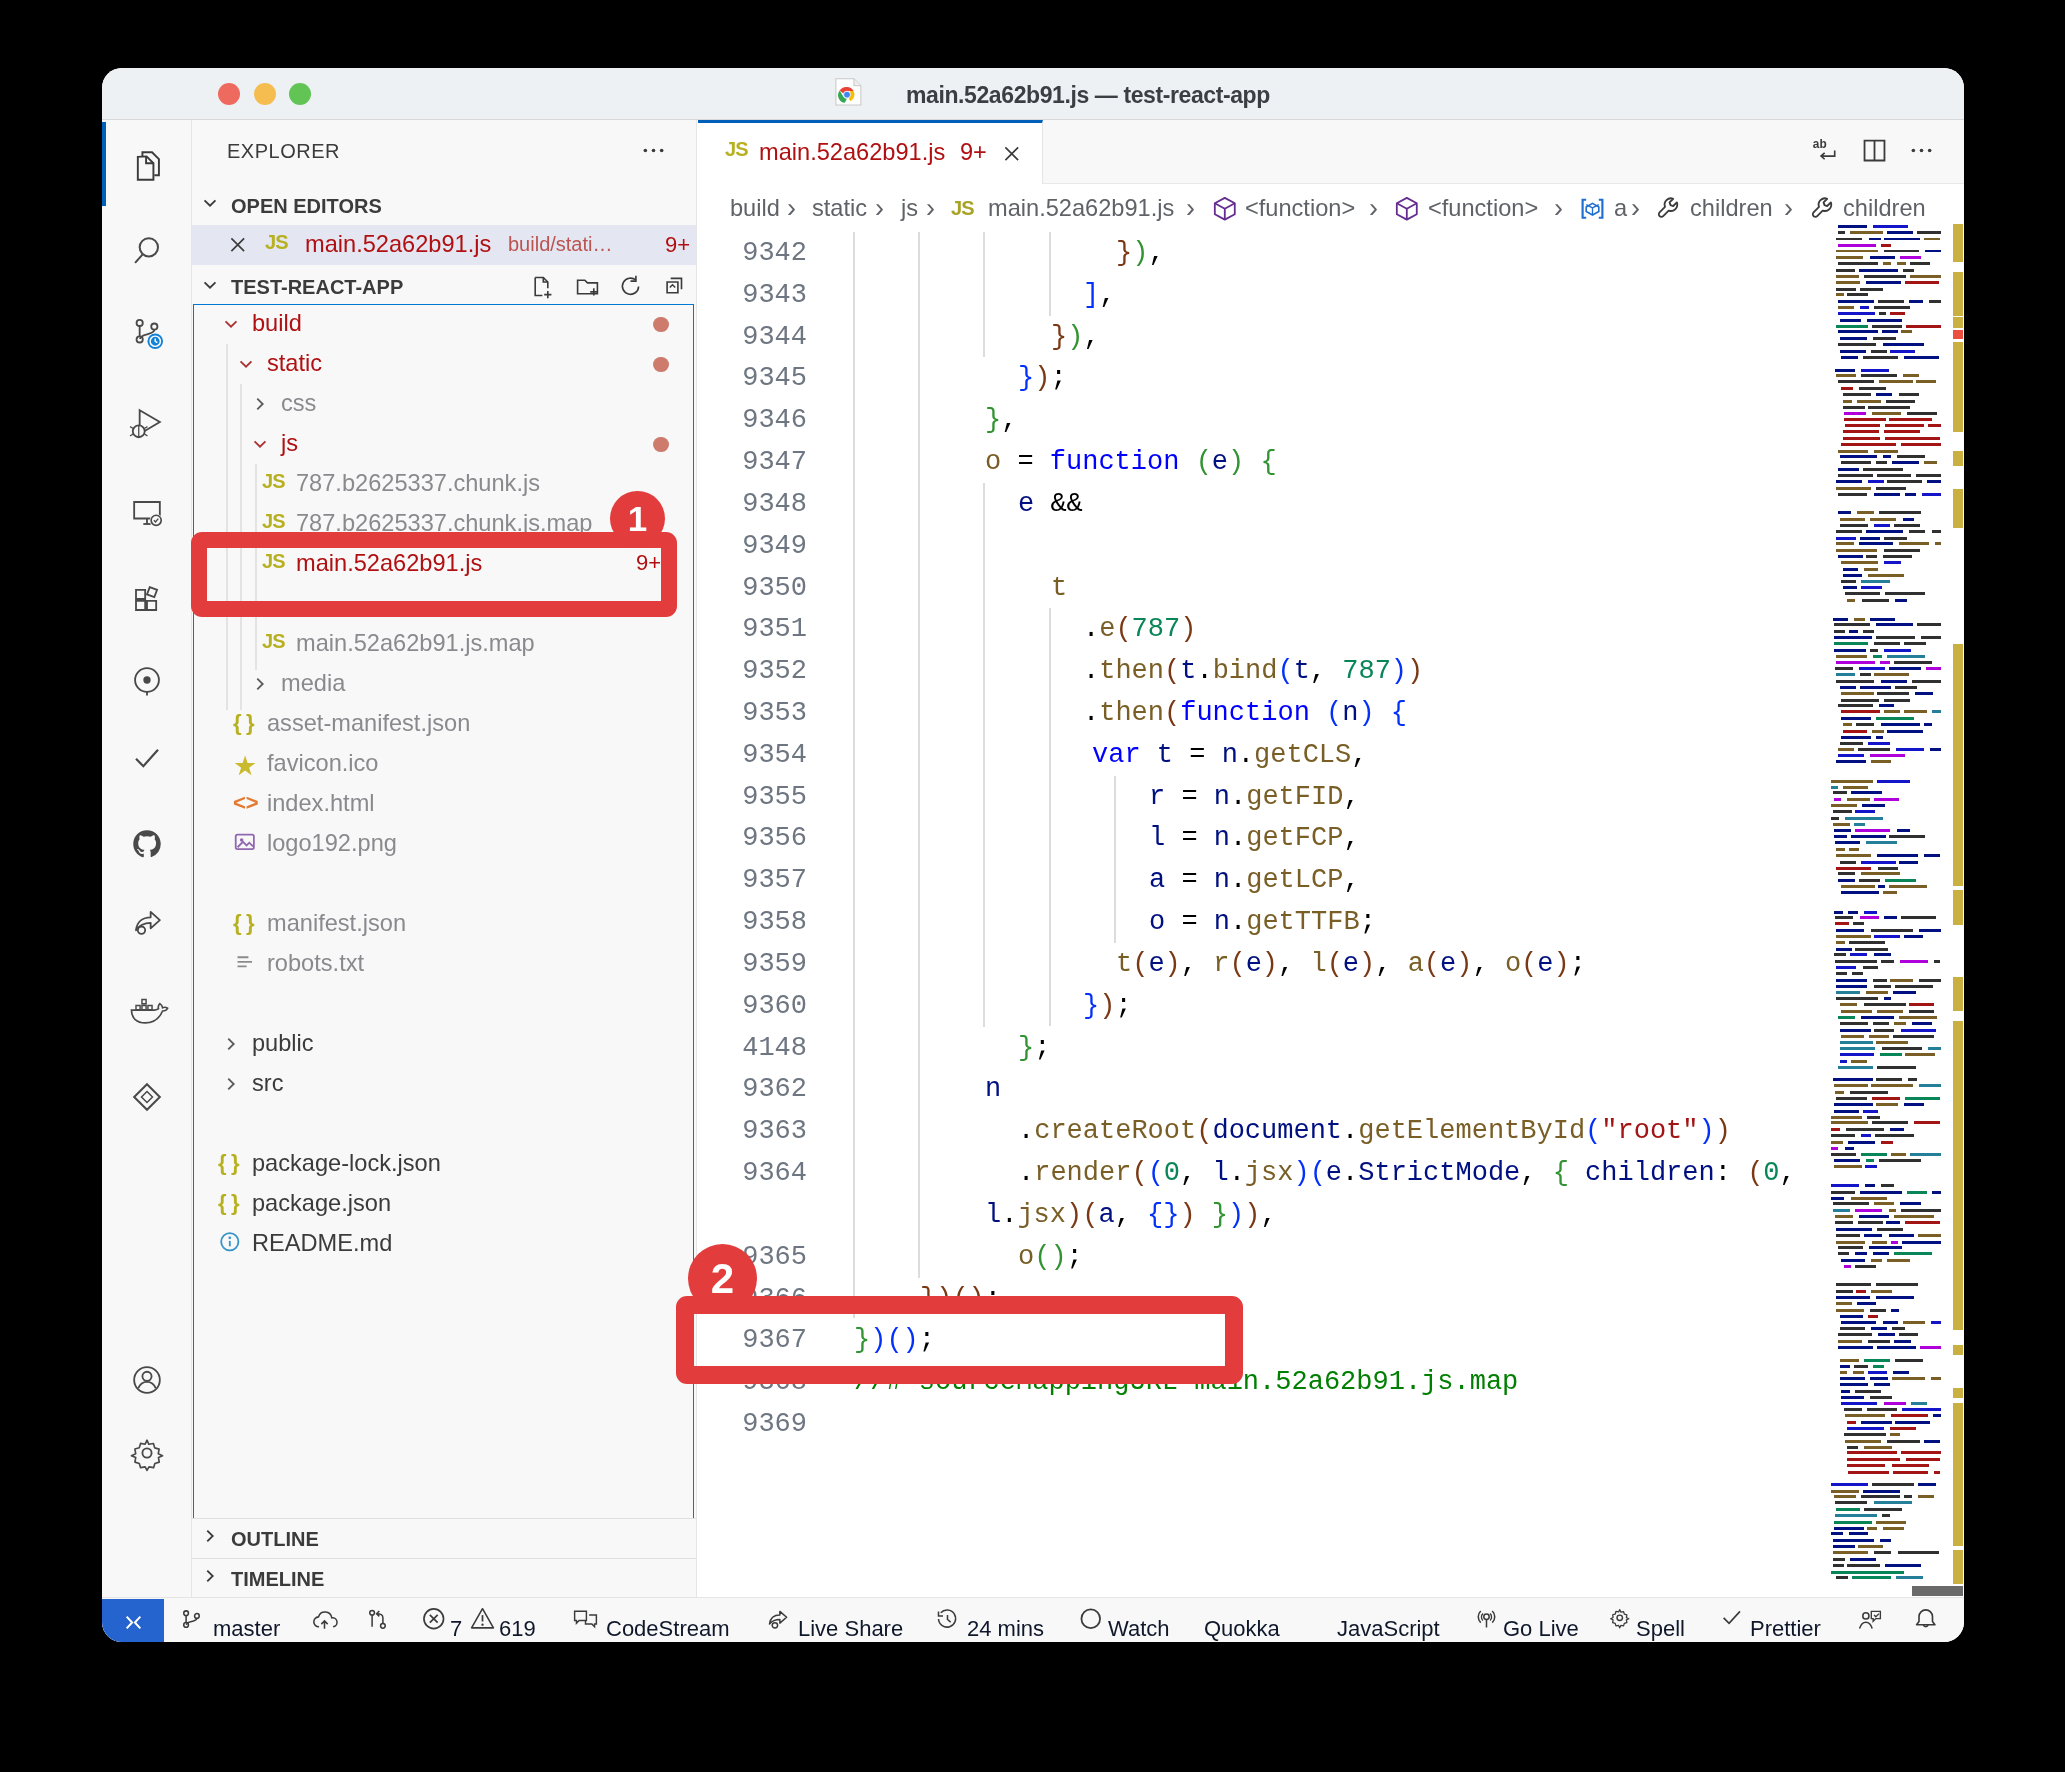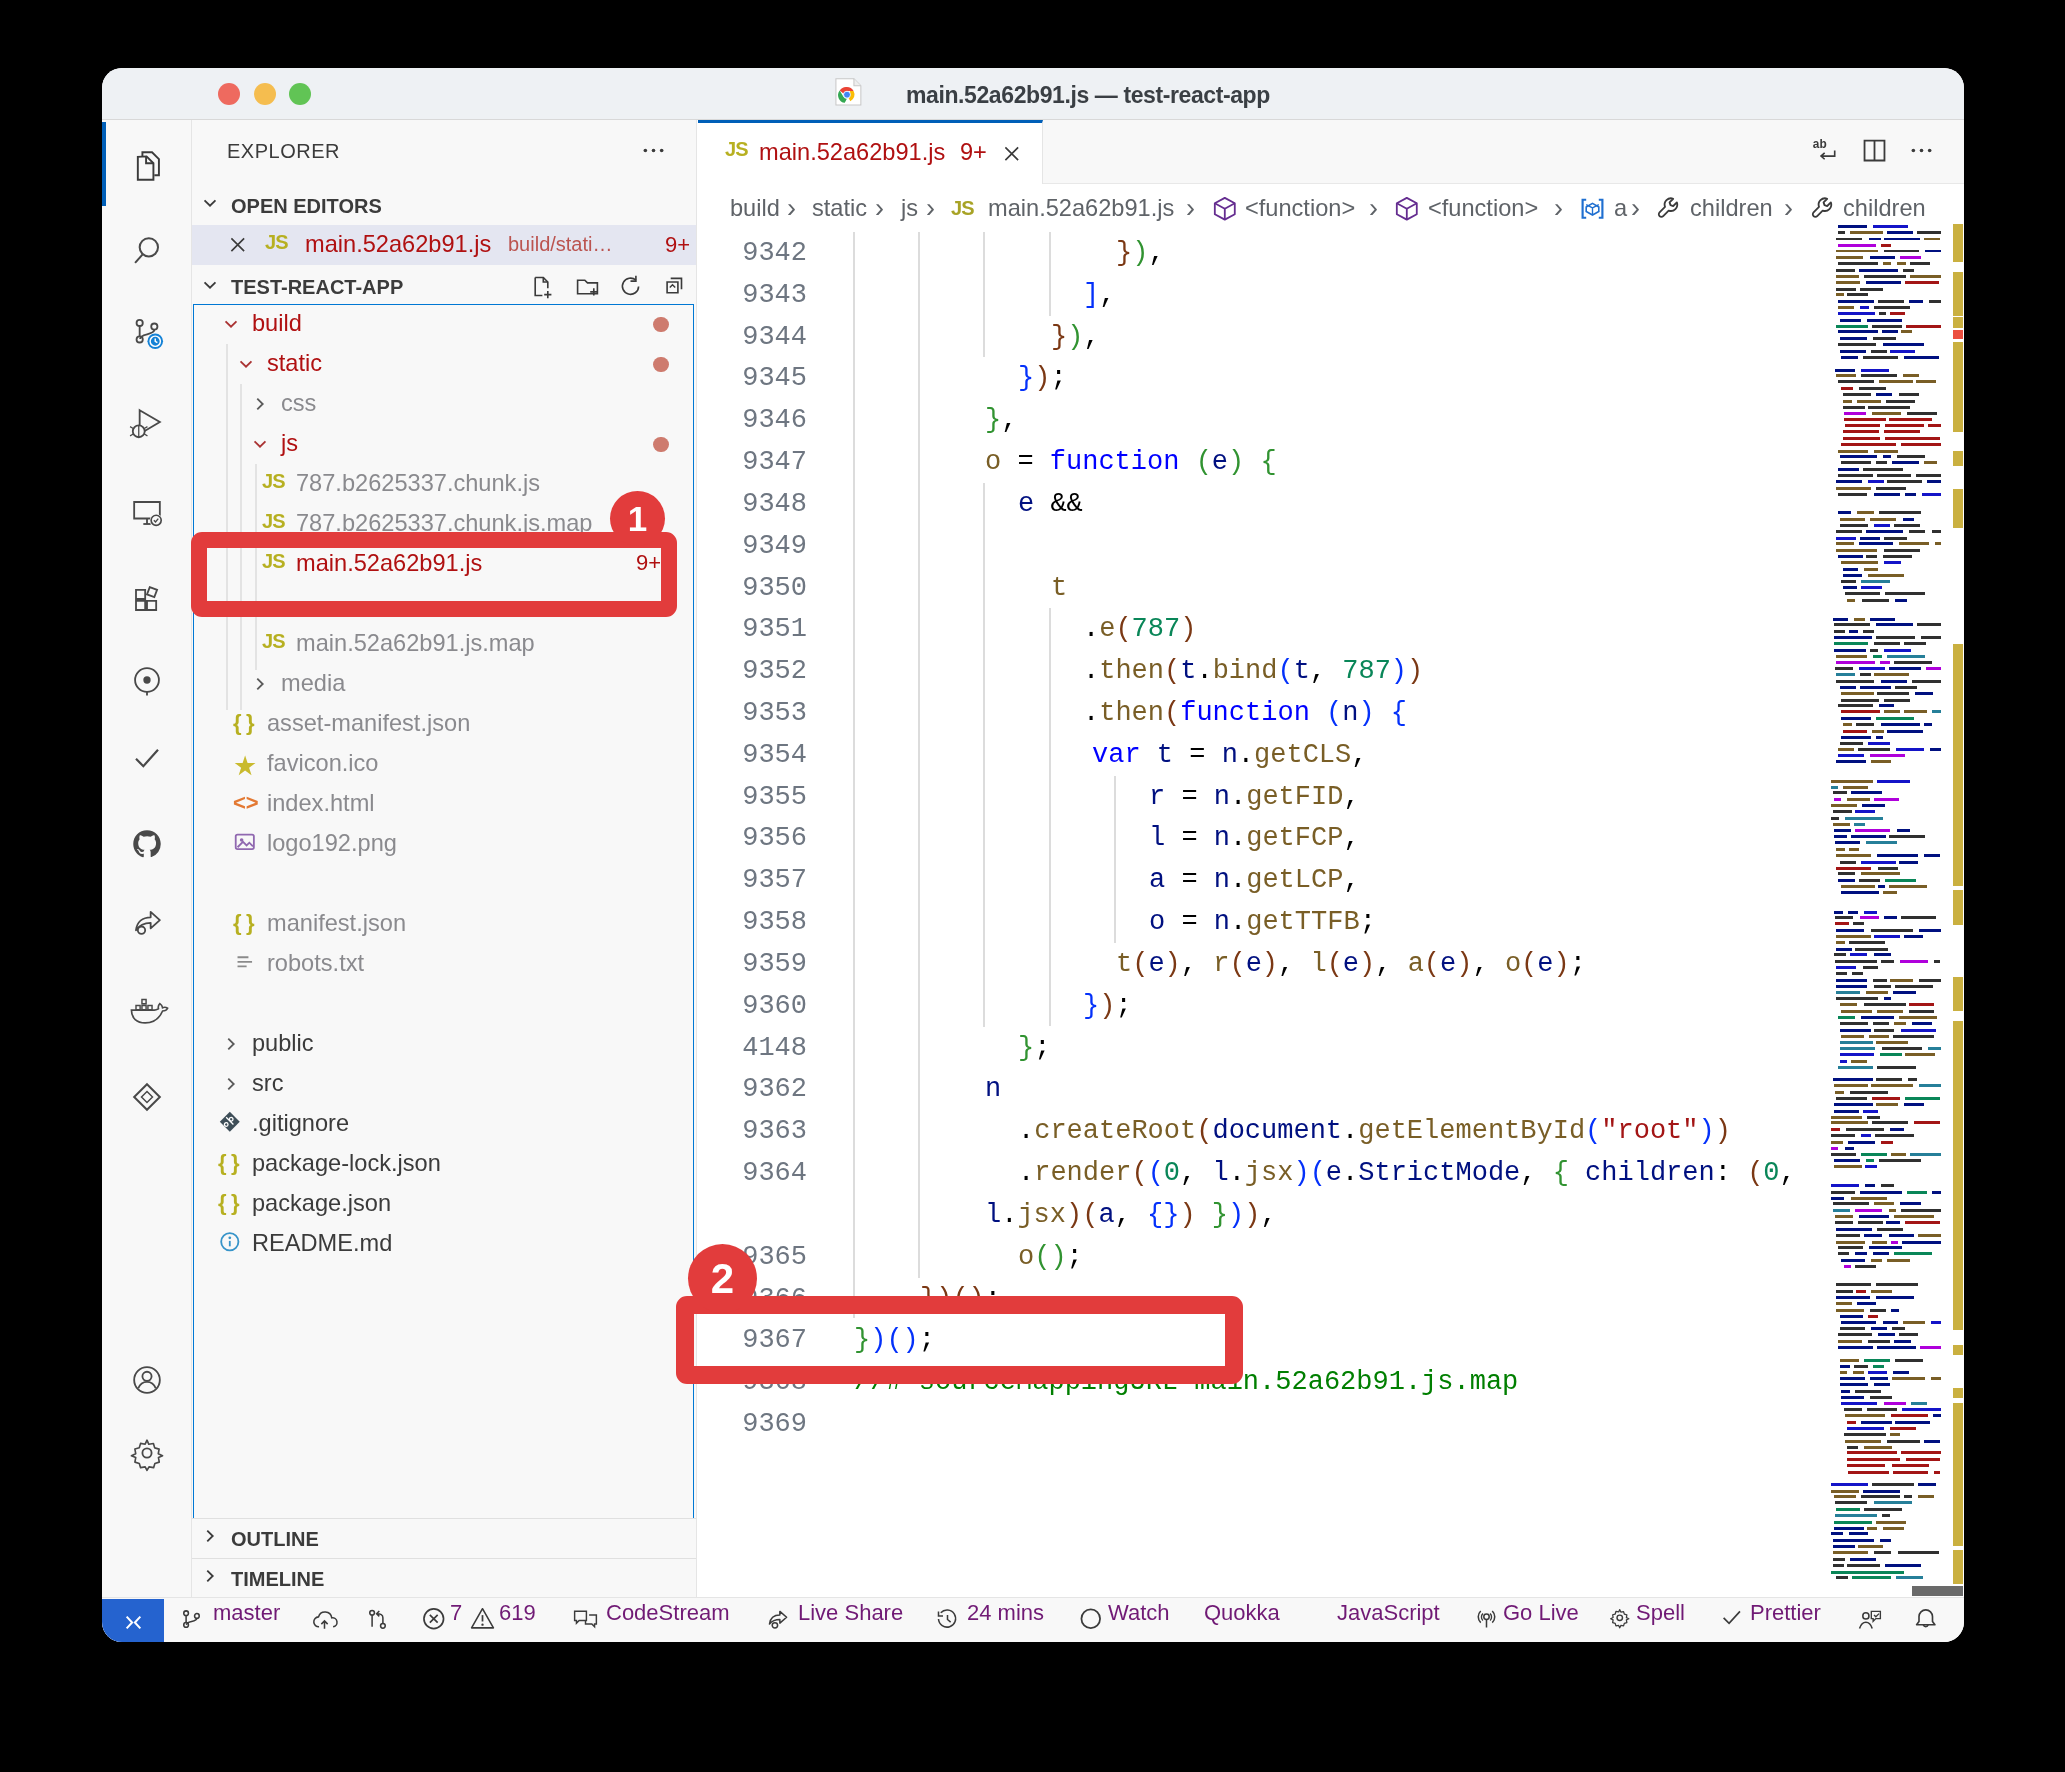--- a/index.html
+++ b/index.html
@@ -275,14 +275,6 @@
             <path d="M8 5l6 6-6 6" stroke="#5a5a5a" stroke-width="2"></path>
           </svg></span>
         <span class="tl" style="left:60px;color:#3b3b3b">src</span>
-      </div>
-      <div class="trow" style="top:984px">
-        <span class="fic" style="left:26px"><svg class="fsvg" width="23.6" height="23.6" viewBox="0 0 26 26" fill="none">
-            <rect x="3" y="3" width="20" height="20" rx="4" transform="rotate(45 13 13) translate(0 0)" fill="#41535d" opacity="0"></rect>
-            <path d="M13 2 24 13 13 24 2 13z" fill="#3e4e58"></path>
-            <path d="M9 8l8 8M14.5 8.2a2 2 0 1 0 .1 4 2 2 0 0 0-.1-4zM9 14a2 2 0 1 0 .1 4A2 2 0 0 0 9 14z" stroke="#fff" stroke-width="1.4"></path>
-          </svg></span>
-        <span class="tl" style="left:60px;color:#3b3b3b">.gitignore</span>
       </div>
       <div class="trow" style="top:1024px">
         <span class="fic" style="left:26px"><span class="fico" style="color:#b7b021;font-weight:700">{ }</span></span>

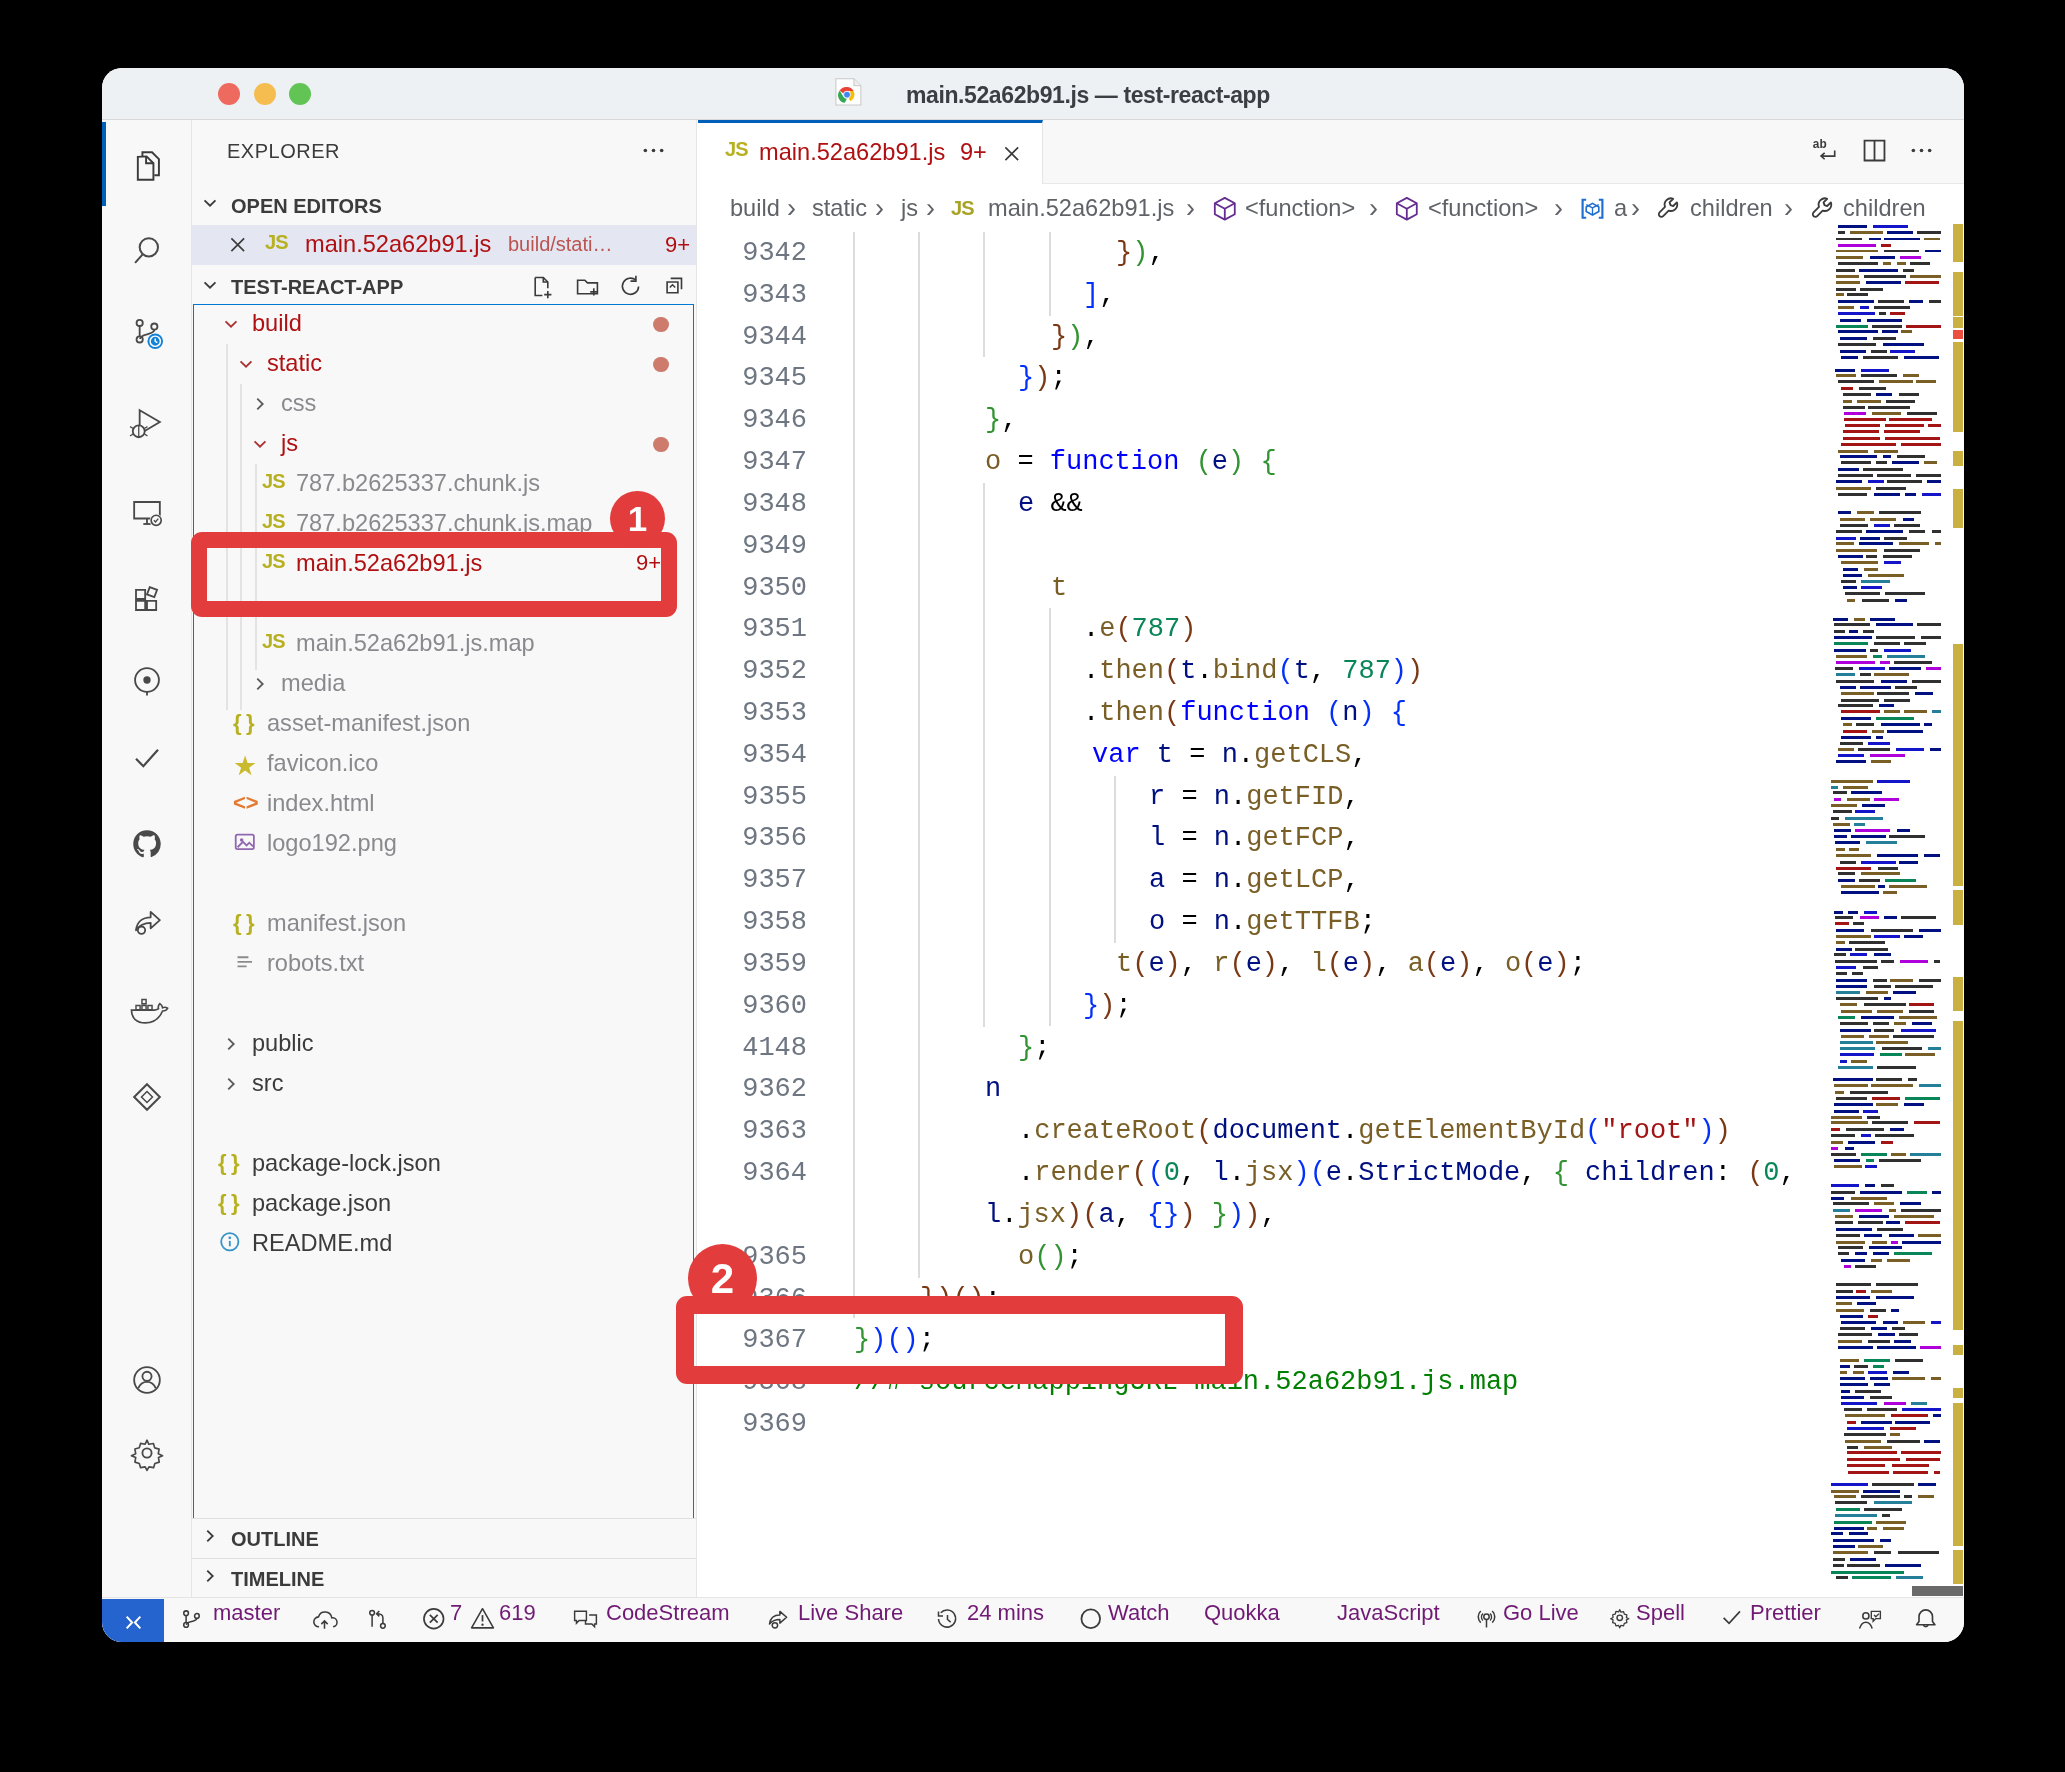--- a/index.html
+++ b/index.html
@@ -42,7 +42,7 @@
 #mm i { position:absolute; height:2.7px; display:block; }
 #statusbar { position:absolute; left:0; top:1529px; width:100%; height:45px; background:#f8f8f8; border-top:0.9px solid #e5e5e5; }
 .sti { position:absolute; top:8.2px; }
-.stt { position:absolute; top:2px; font-size:22px; color:#701a75; white-space:nowrap; }
+.stt { position:absolute; top:18px; font-size:22px; color:#0f172a; white-space:nowrap; }
 #remote { position:absolute; left:0; top:0.9px; width:62px; height:44px; background:#2563cf; }
 .annbox { position:absolute; border-style:solid; border-color:#e23c3c; border-radius:11px; background:transparent; }
 .annbadge { position:absolute; background:#e23c3c; border-radius:50%; color:#fff; font-weight:700; text-align:center; }

